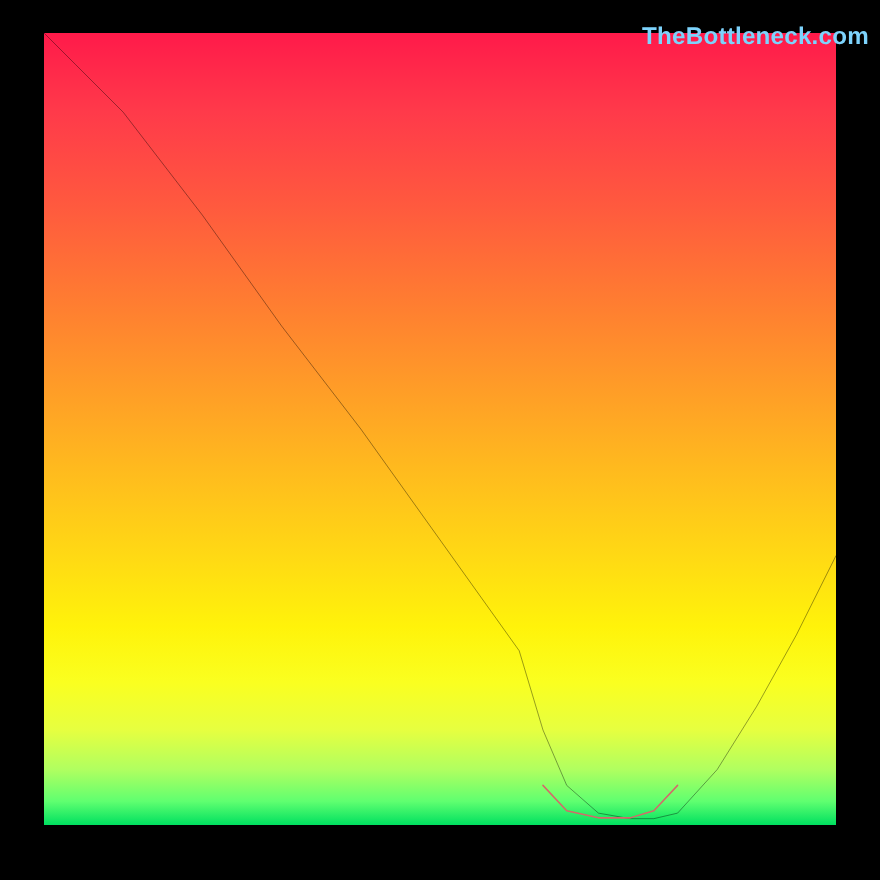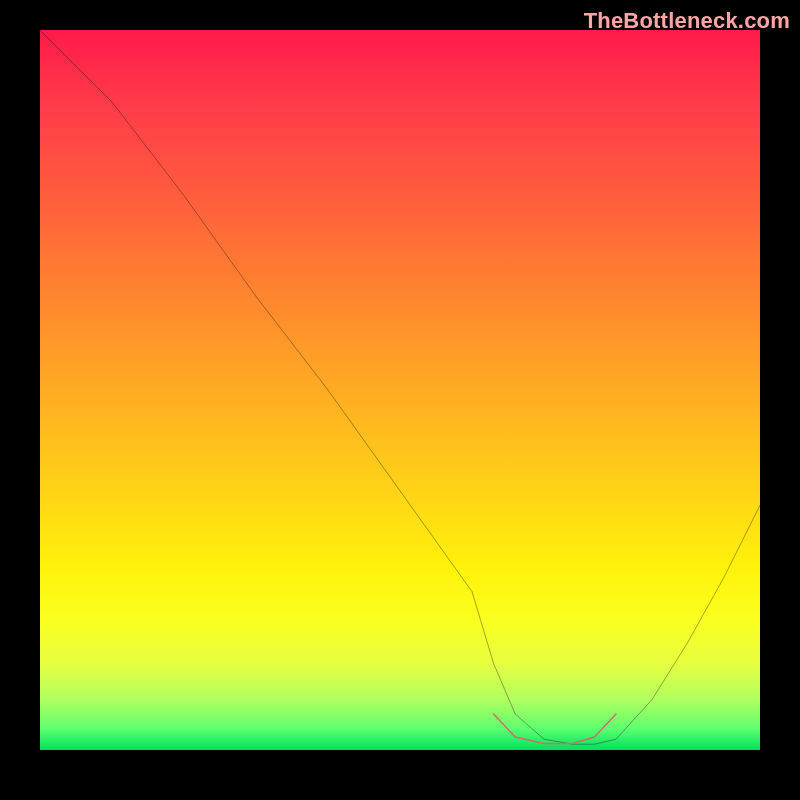--- a/index.html
+++ b/index.html
@@ -19,9 +19,9 @@
   }
   .watermark {
     position: absolute;
-    top: 8px;
+    top: 20px;
     right: 10px;
-    color: #fca5a5;
+    color: #7dd3fc;
     font-size: 22px;
     font-weight: bold;
     letter-spacing: 0.2px;

